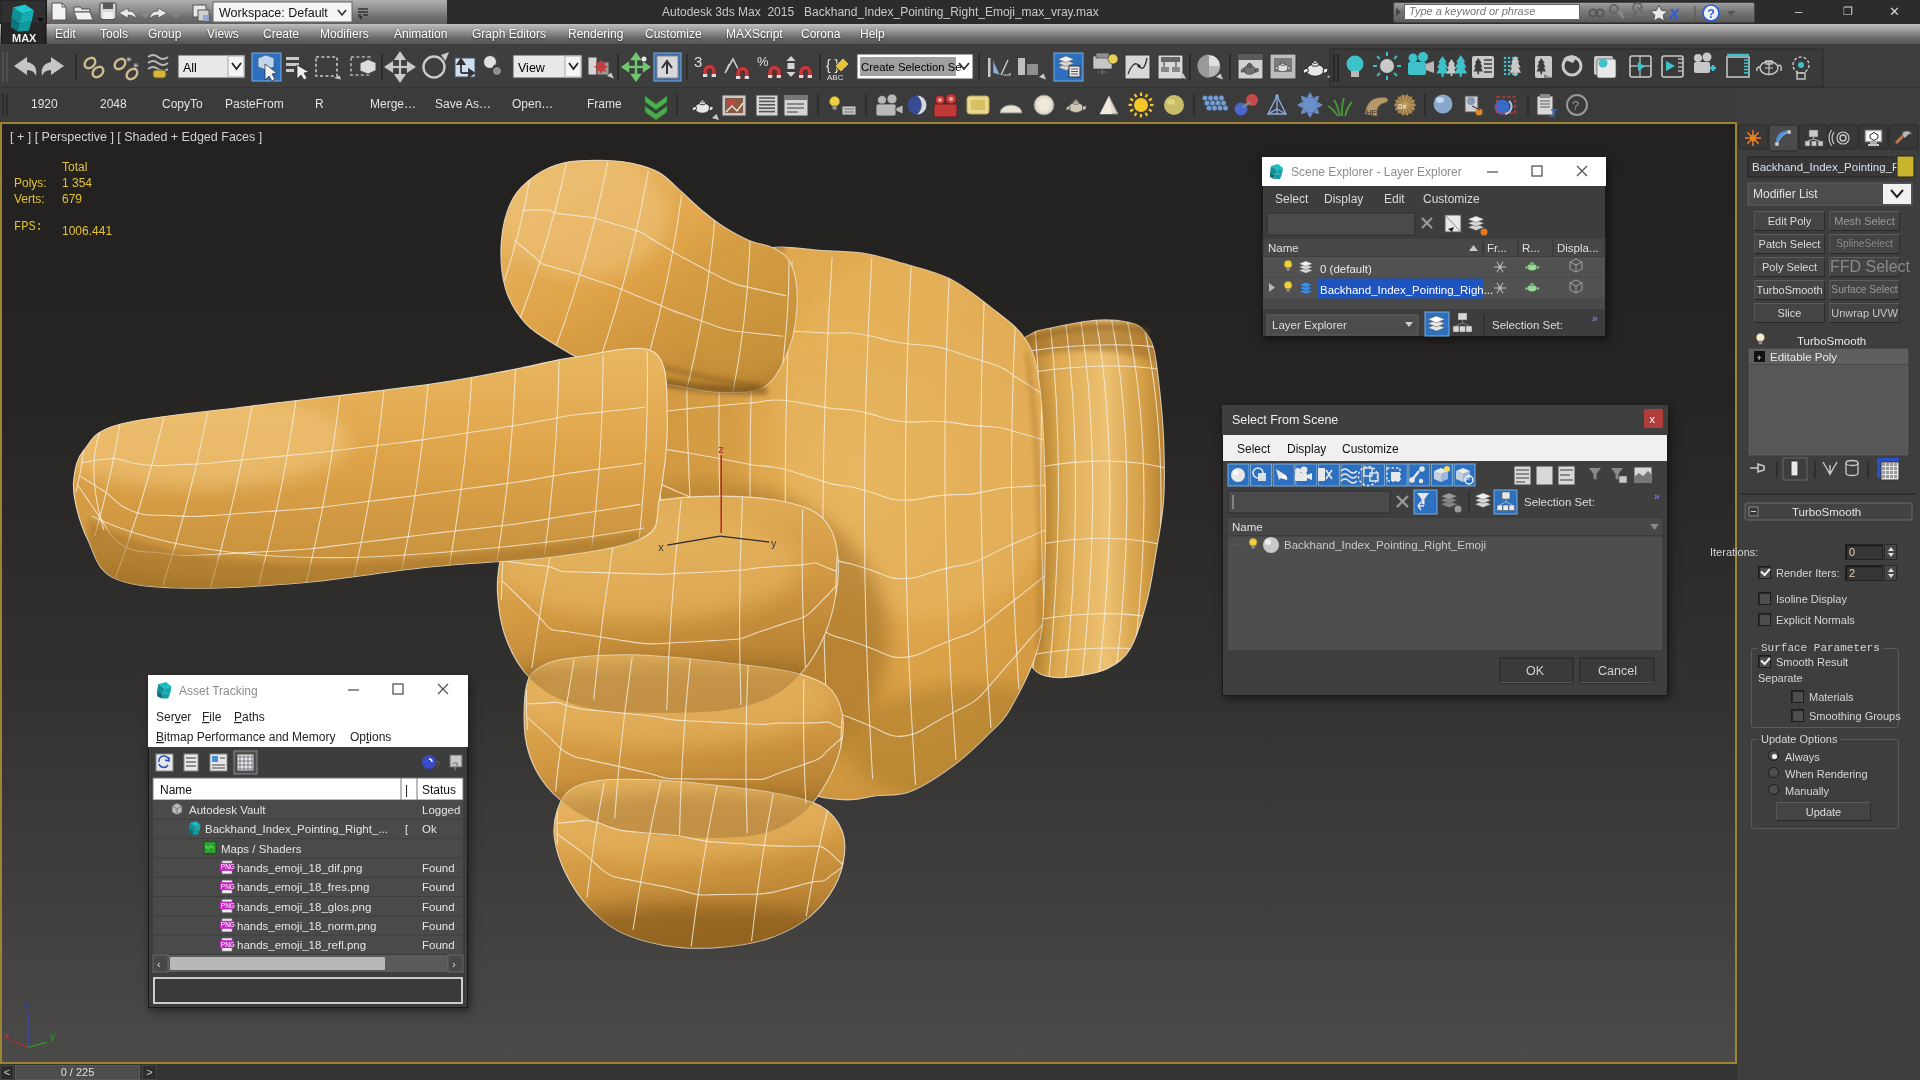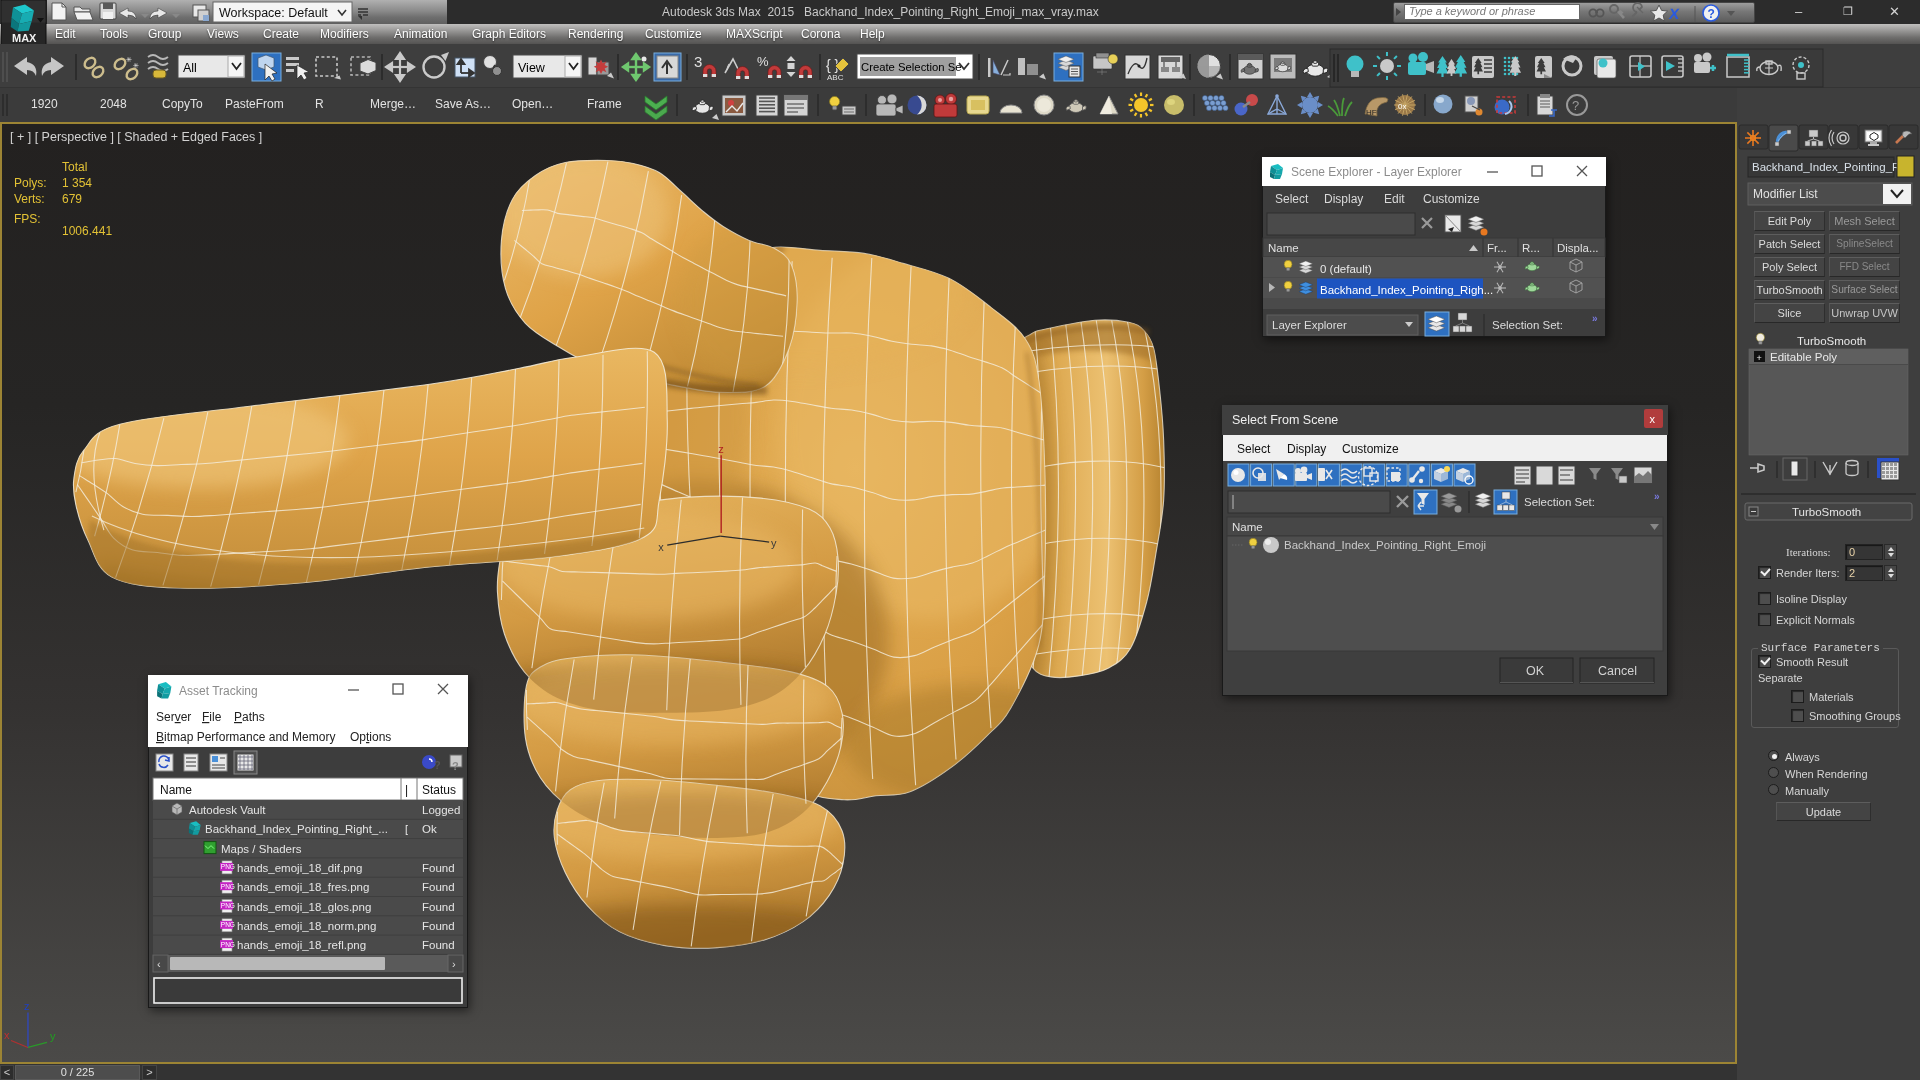--- a/index.html
+++ b/index.html
@@ -847,7 +847,7 @@
     <div class="stat" style="left:62px;top:176px;">1 354</div>
 <div class="stat" style="left:14px;top:192px;">Verts:</div>
     <div class="stat" style="left:62px;top:192px;">679</div>
-<div class="stat" style="left:14px;top:212px;">FPS:</div>
+<div class="stat" style="left:14px;top:220px;font-family:Liberation Mono, monospace;">FPS:</div>
     <div class="stat" style="left:62px;top:224px;">1006.441</div>
 <div id="timeline"></div>
 <div class="abs" style="left:0;top:1065px;width:14px;height:15px;background:#2d2d2d;border:1px solid #444;color:#ccc;font-size:11px;text-align:center;line-height:13px;">&lt;</div>

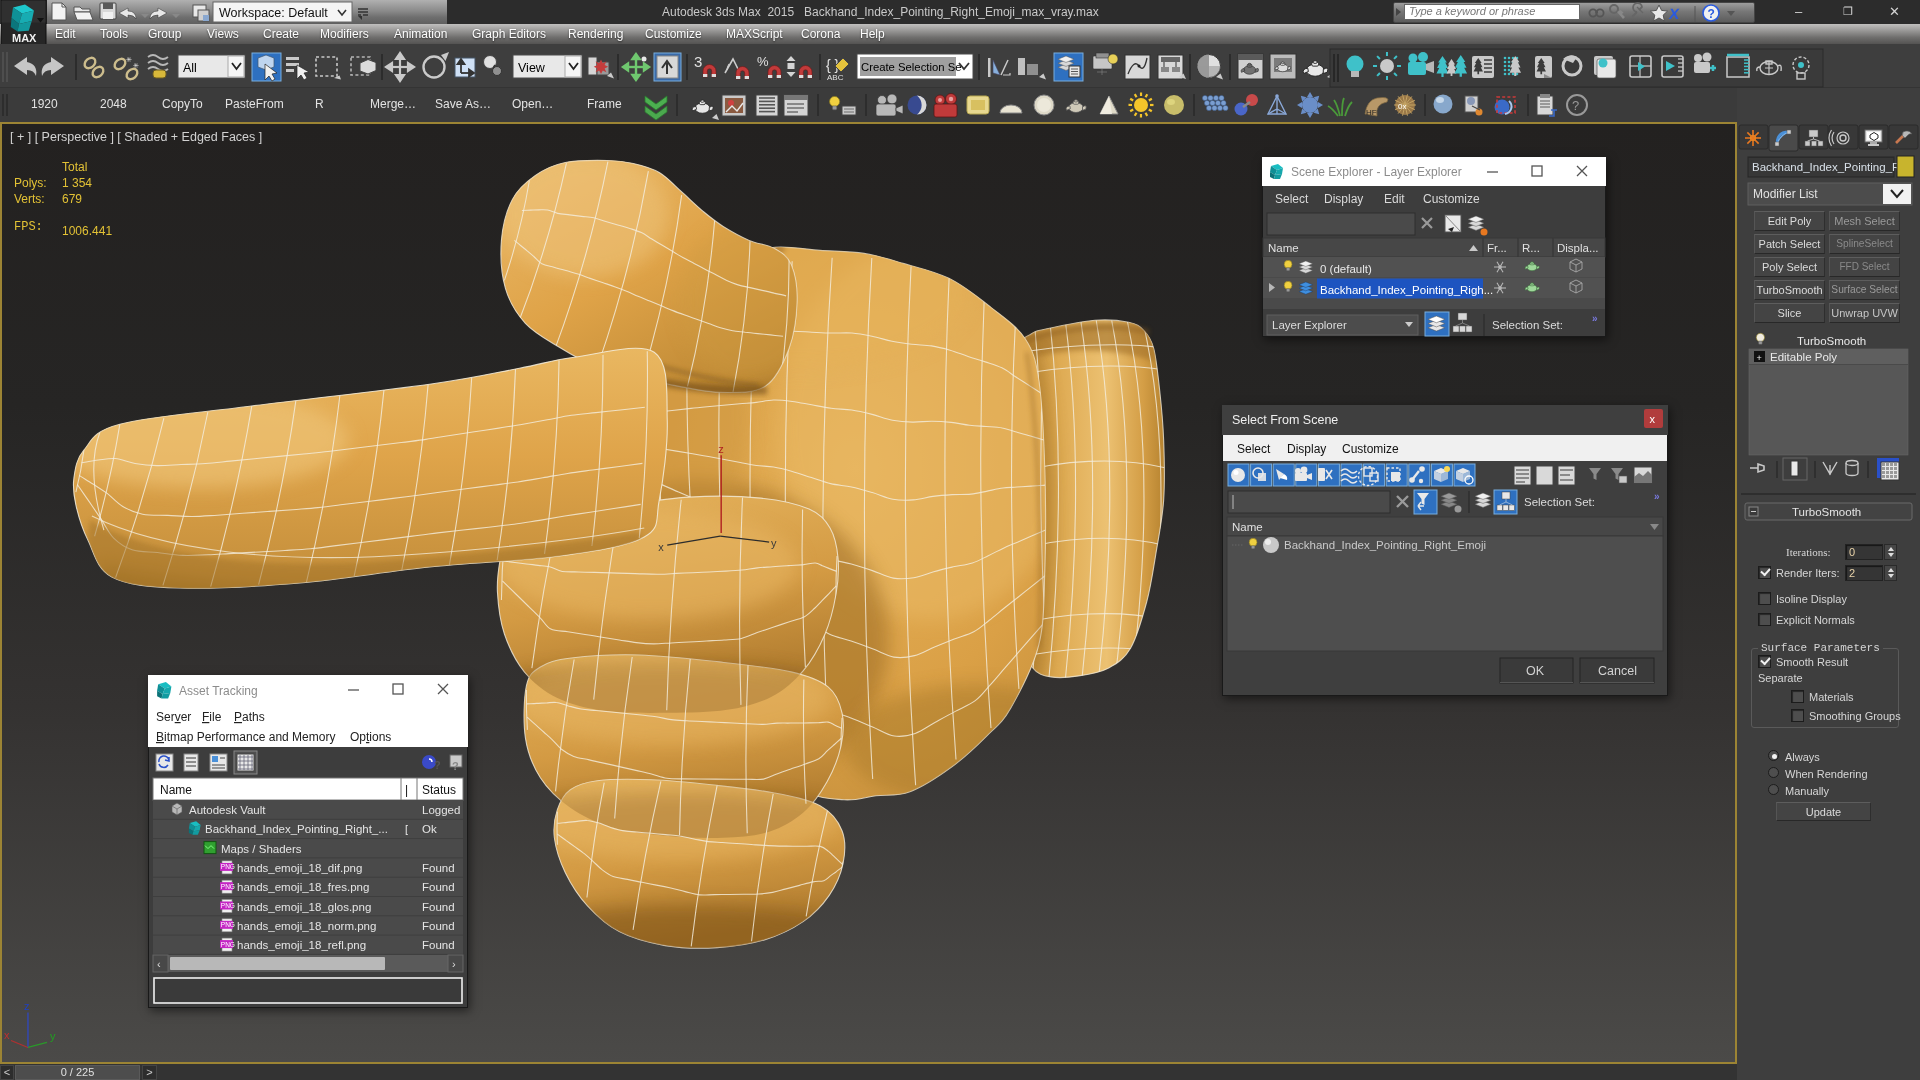--- a/index.html
+++ b/index.html
@@ -966,7 +966,7 @@
     <div class="pbtn" style="left:1754px;top:234px;">Patch Select</div>
     <div class="pbtn" style="left:1829px;top:234px;color:#8a8a8a;font-size:10.2px">SplineSelect</div>
     <div class="pbtn" style="left:1754px;top:257px;">Poly Select</div>
-    <div class="pbtn" style="left:1829px;top:257px;color:#8a8a8a;font-size:10px">FFD Select</div>
+    <div class="pbtn" style="left:1829px;top:257px;color:#8a8a8a;font-size:16px">FFD Select</div>
     <div class="pbtn" style="left:1754px;top:280px;">TurboSmooth</div>
     <div class="pbtn" style="left:1829px;top:280px;color:#9a9a9a;font-size:10.2px">Surface Select</div>
     <div class="pbtn" style="left:1754px;top:303px;">Slice</div>

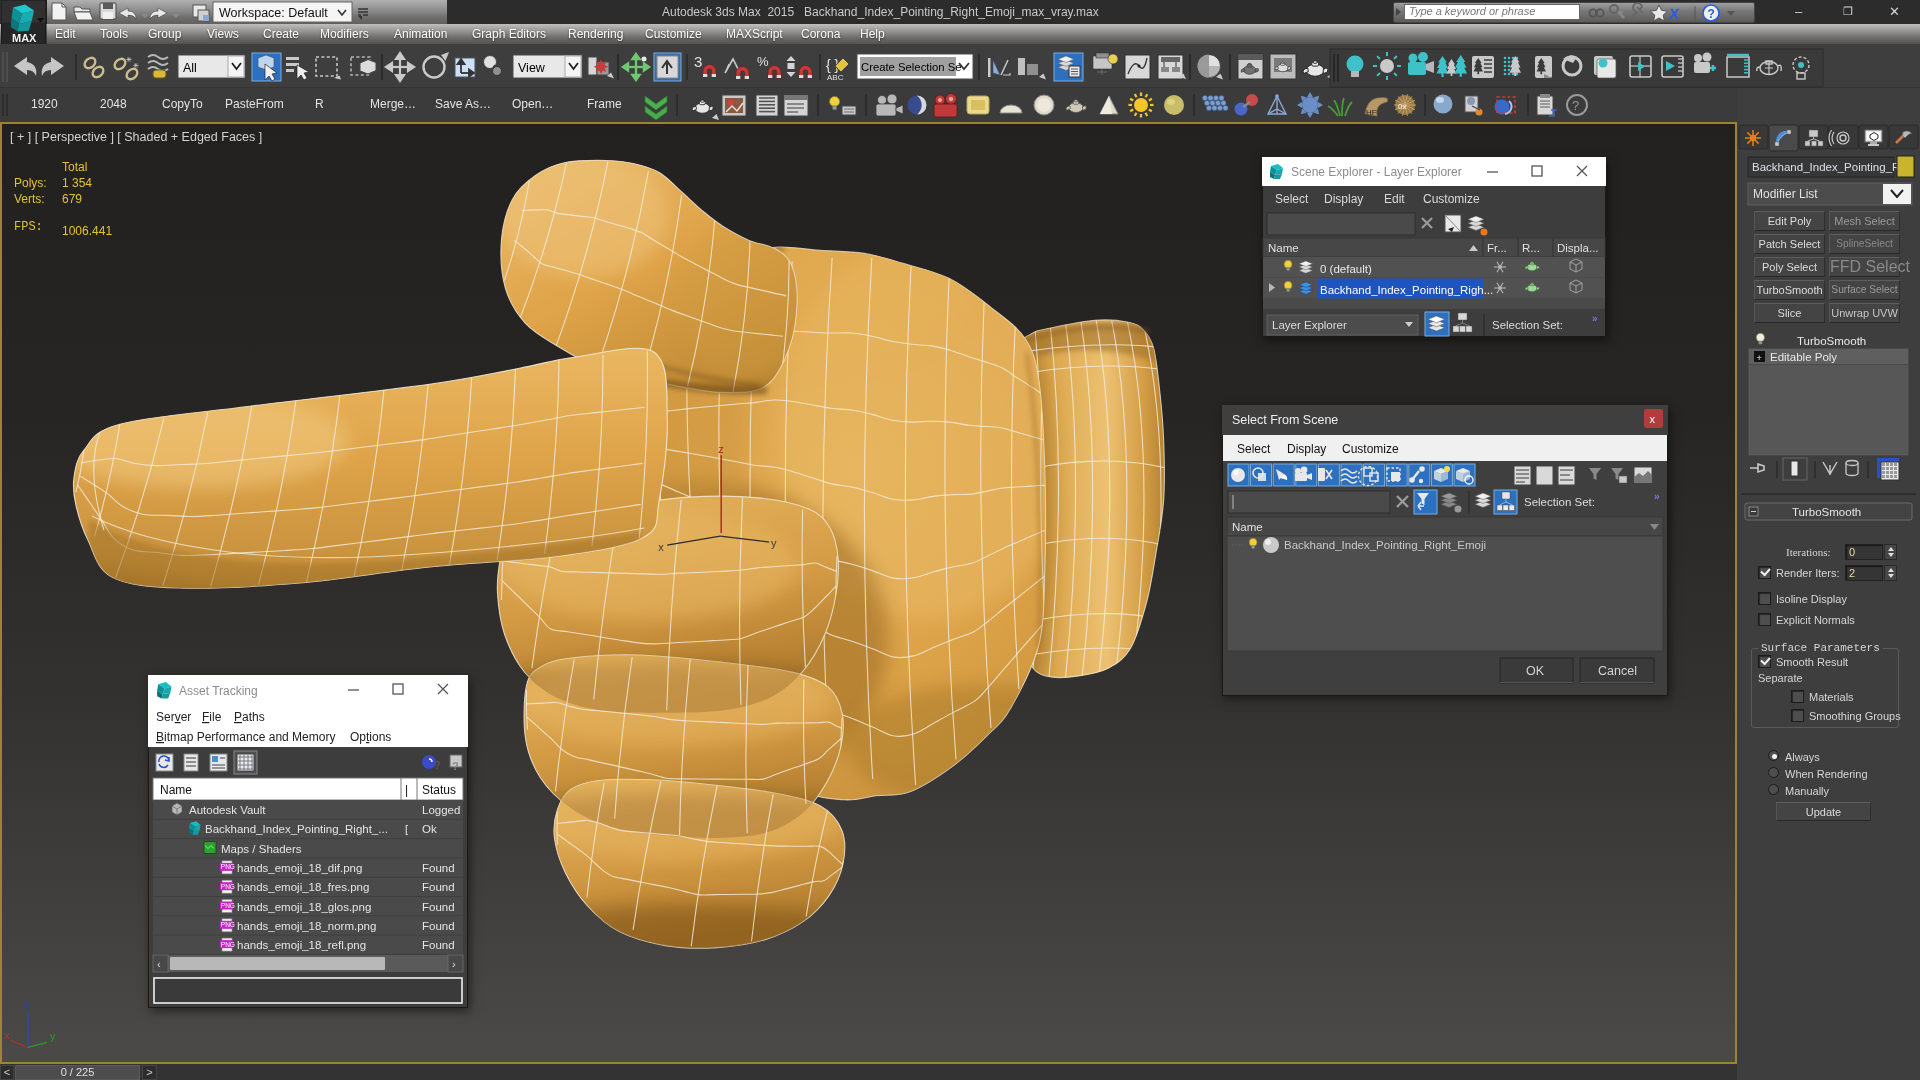--- a/index.html
+++ b/index.html
@@ -971,7 +971,7 @@
     <div class="pbtn" style="left:1829px;top:280px;color:#9a9a9a;font-size:10.2px">Surface Select</div>
     <div class="pbtn" style="left:1754px;top:303px;">Slice</div>
     <div class="pbtn" style="left:1829px;top:303px;color:#c6c6c6;font-size:11px">Unwrap UVW</div>
-    <div class="plabel" style="left:1786px;top:546px;font-family:Liberation Serif, serif;">Iterations:</div>
+    <div class="plabel" style="left:1710px;top:546px;">Iterations:</div>
     <div class="spinbox" style="left:1845px;top:544px;">0</div>
     <div class="spin" style="left:1884px;top:544px;"></div>
     <div class="chk on" style="left:1758px;top:566px;"></div>

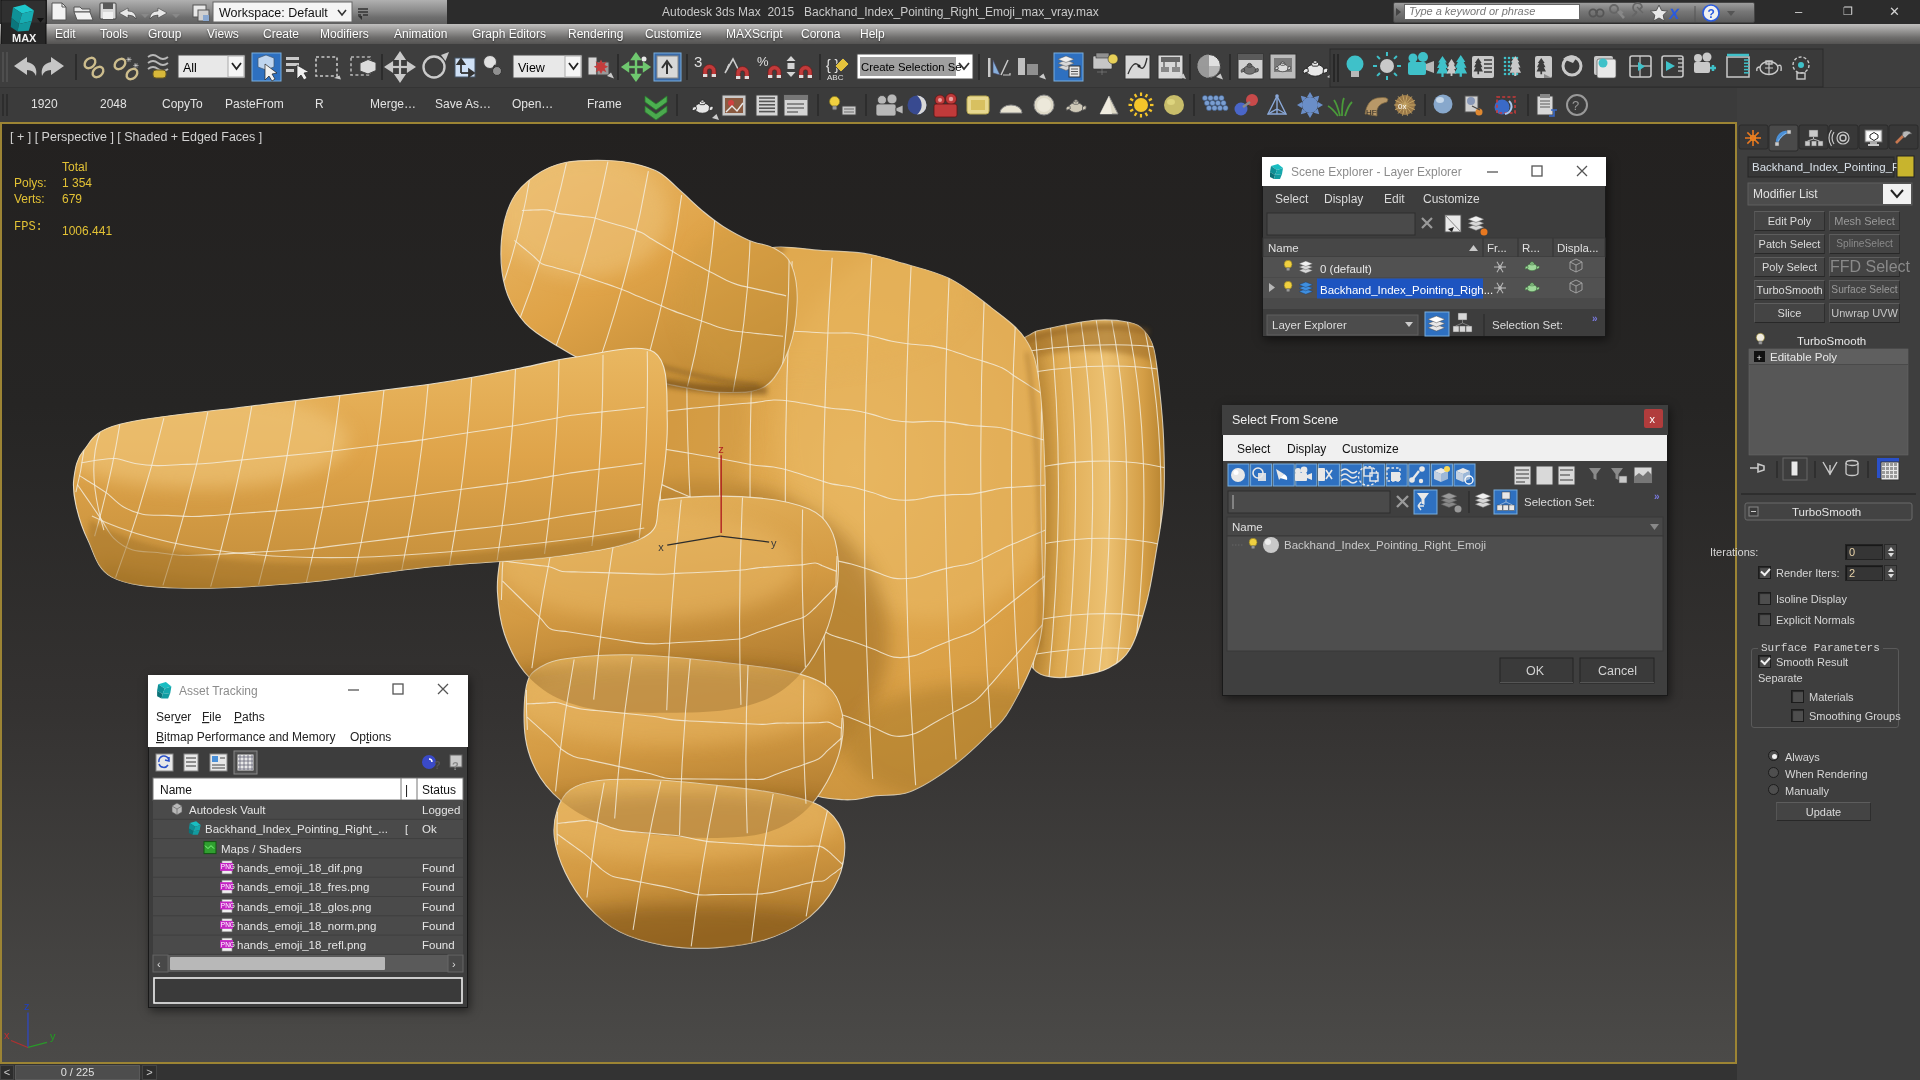--- a/index.html
+++ b/index.html
@@ -992,6 +992,9 @@
     <div class="plabel" style="left:1809px;top:691px;">Materials</div>
     <div class="chk" style="left:1791px;top:709px;"></div>
     <div class="plabel" style="left:1809px;top:710px;">Smoothing Groups</div>
+    <div class="rollgrp" style="left:1751px;top:739px;width:148px;height:90px;">
+      <div class="grplabel">Update Options</div>
+    </div>
     <div class="radio on" style="left:1768px;top:750px;"></div>
     <div class="plabel" style="left:1785px;top:751px;">Always</div>
     <div class="radio" style="left:1768px;top:767px;"></div>

